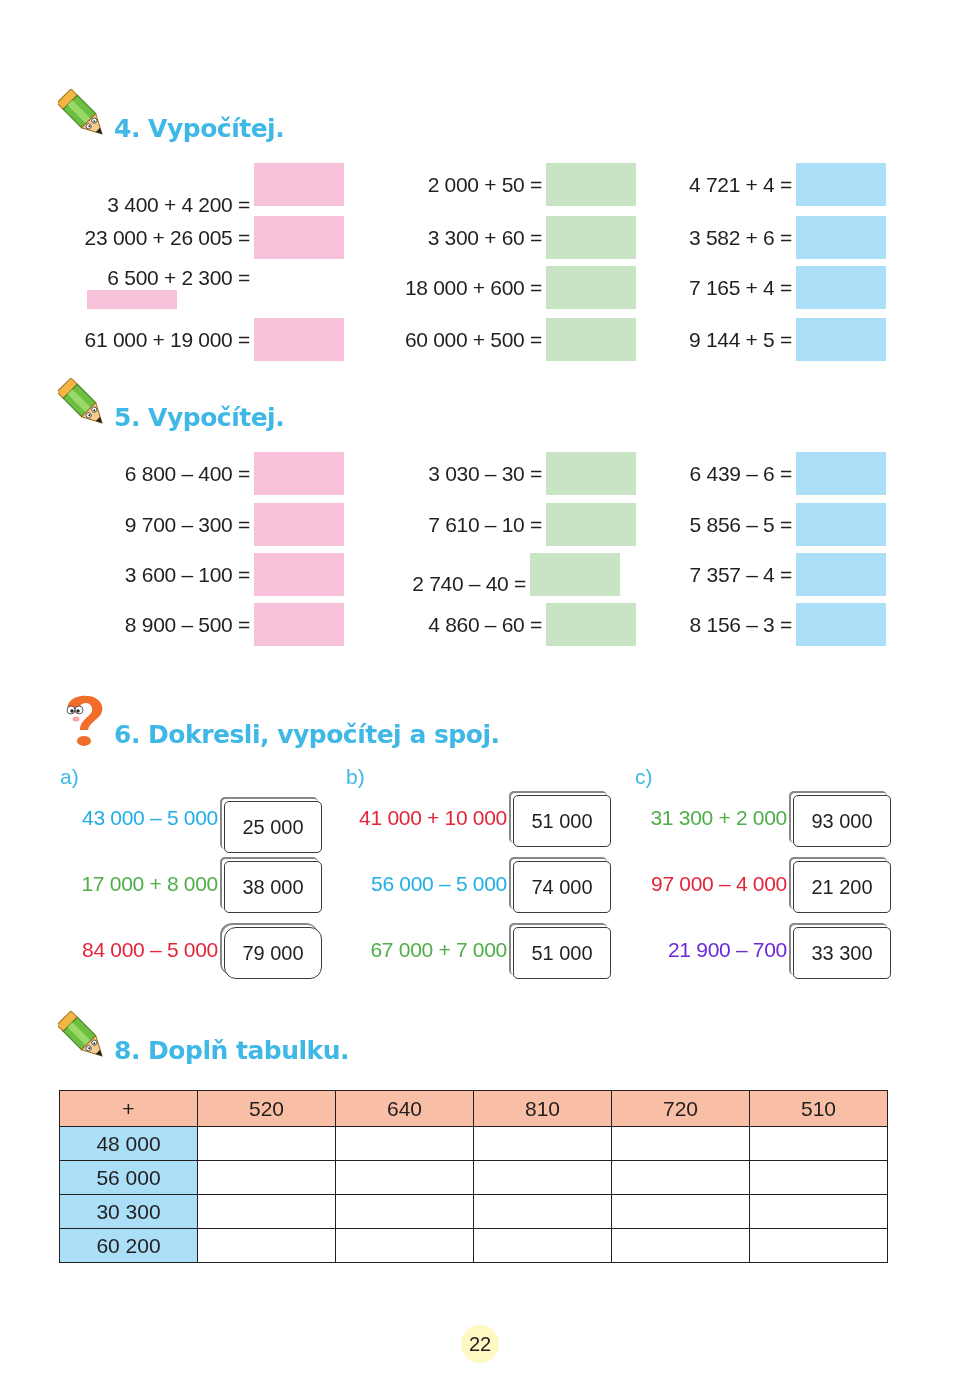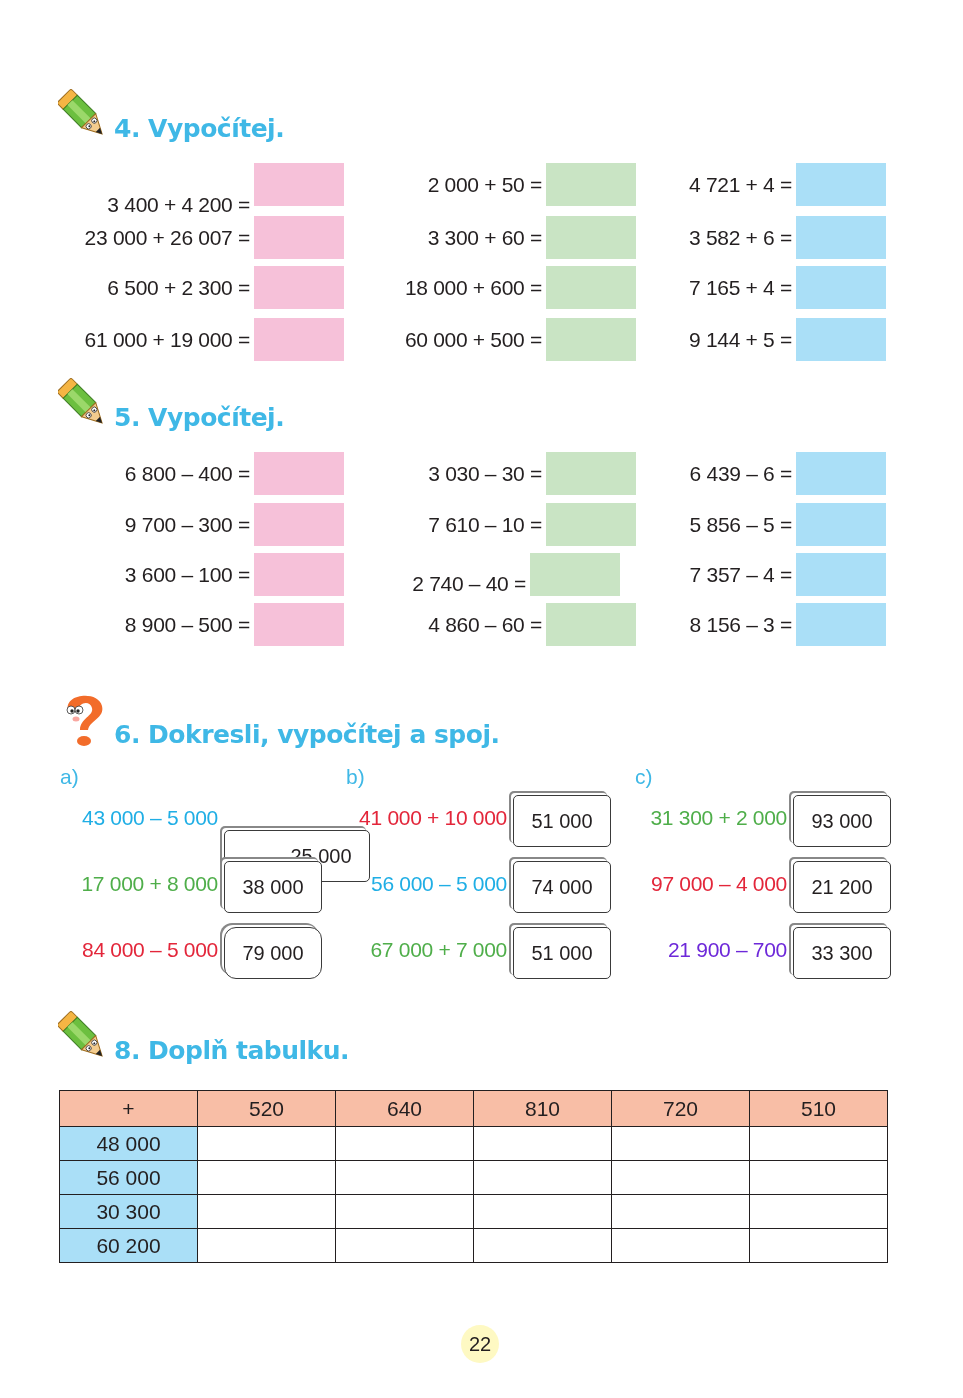--- a/index.html
+++ b/index.html
@@ -70,7 +70,7 @@
       <div class="ans pink"></div>
     </div>
     <div class="eq-row" style="top: 216px; left: 10px;">
-      <span class="expr" style="width: 240px;">23 000 + 26 007 =</span>
+      <span class="expr" style="width: 240px;">23 000 + 26 005 =</span>
       <div class="ans pink"></div>
     </div>
     <div class="eq-row" style="top: 266px; left: 10px;">

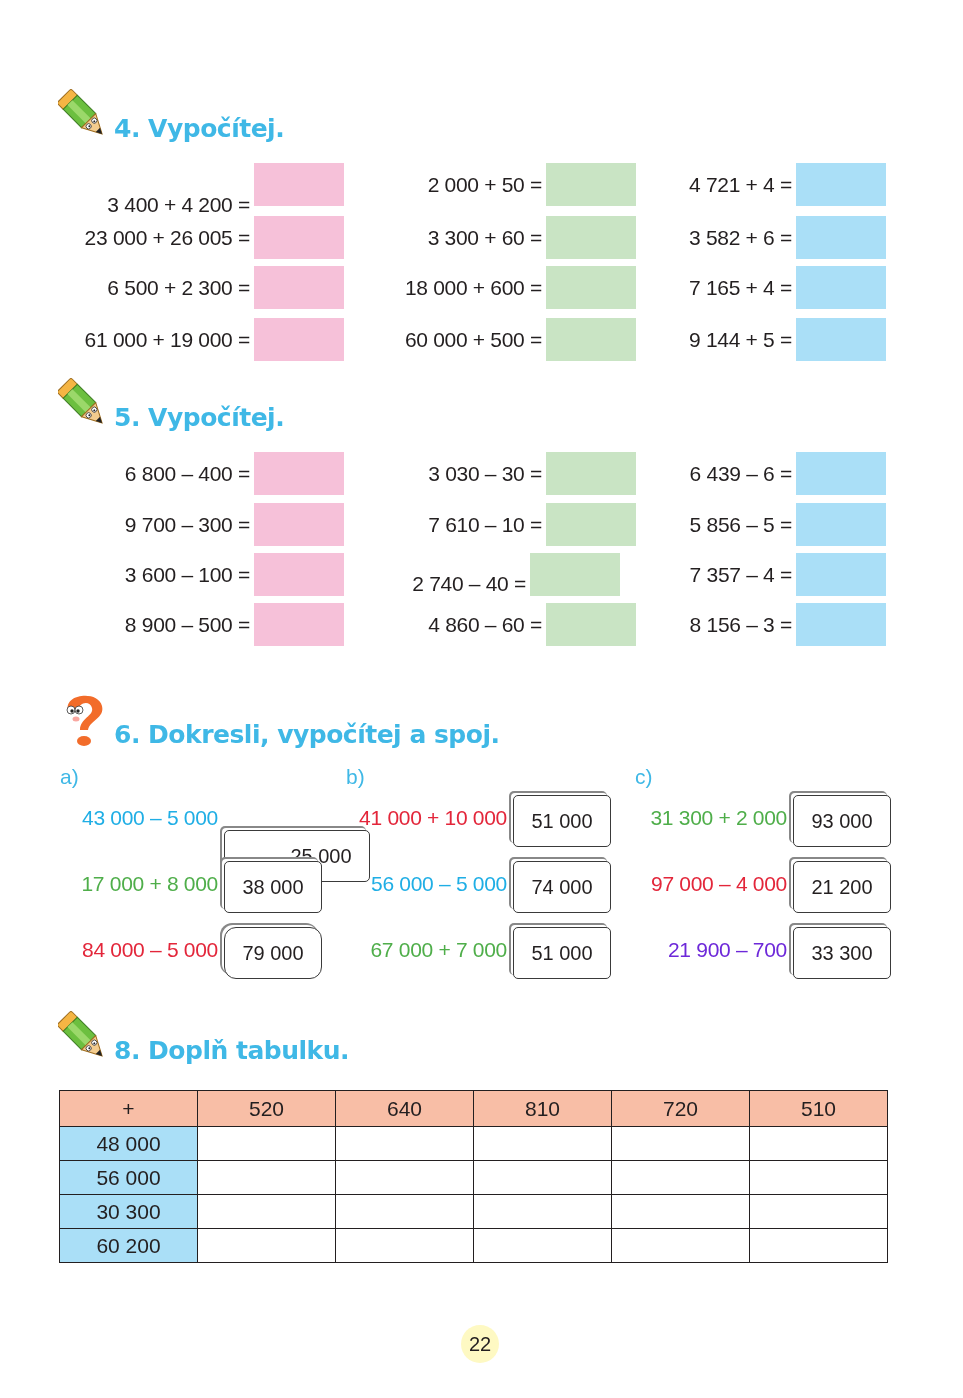--- a/index.html
+++ b/index.html
@@ -73,7 +73,7 @@
       <span class="expr" style="width: 240px;">23 000 + 26 005 =</span>
       <div class="ans pink"></div>
     </div>
-    <div class="eq-row" style="top: 266px; left: 10px;">
+    <div class="eq-row" style="top: 266px; left: 10px; flex-direction: column;">
       <span class="expr" style="width: 240px;">6 500 + 2 300 =</span>
       <div class="ans pink"></div>
     </div>

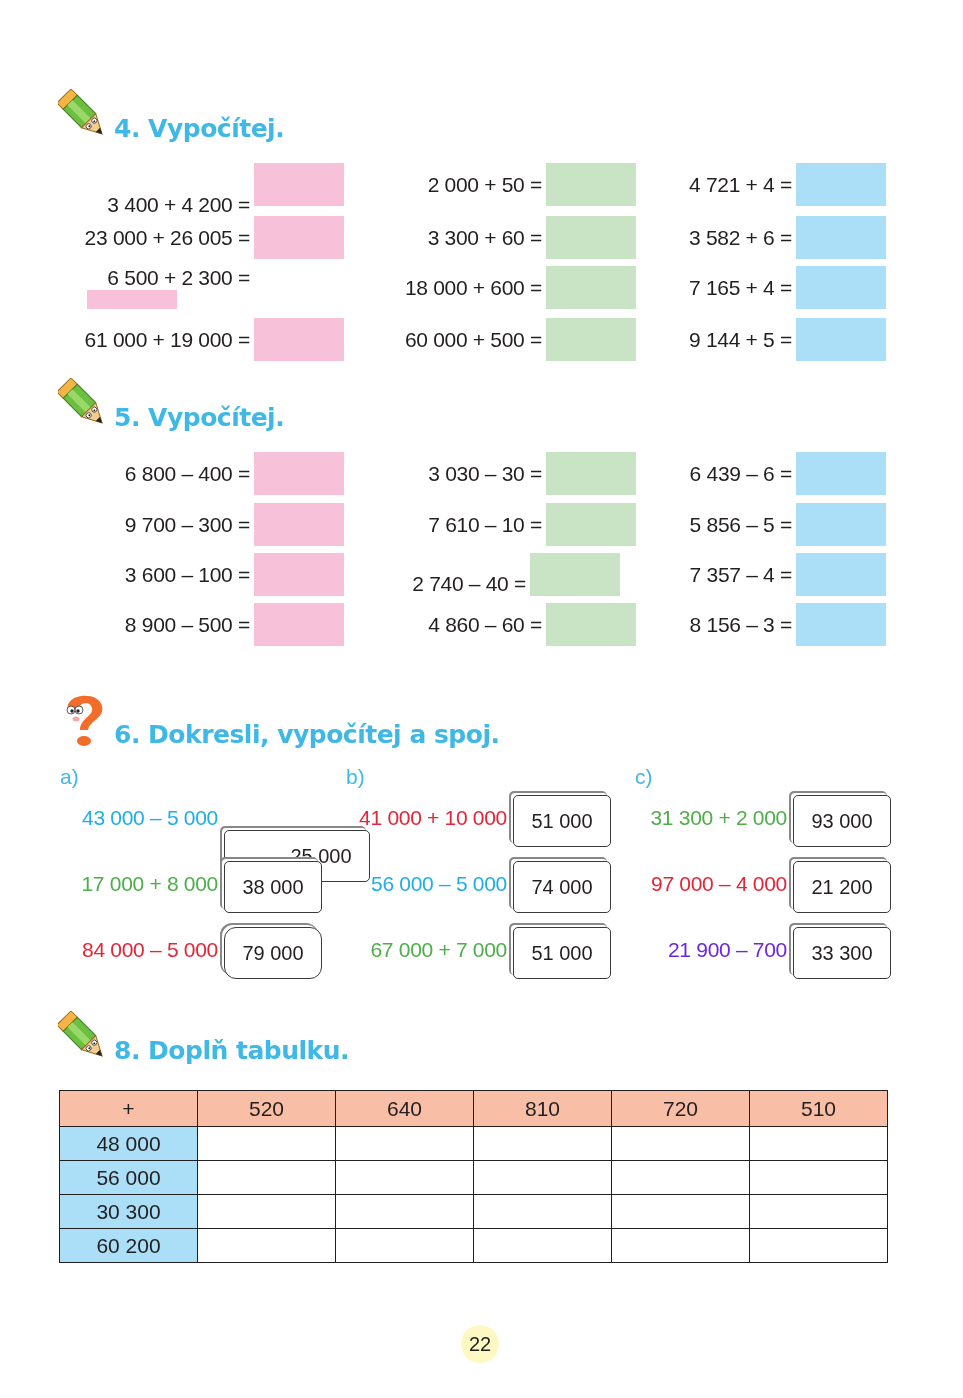--- a/index.html
+++ b/index.html
@@ -189,7 +189,7 @@
 <div id="task6-parts">
     <div class="part-label" style="left: 60px; top: 765px;">a)</div>
     <div class="match-expr" style="color: rgb(31, 174, 229); width: 200px; left: 18px; top: 803px;">43 000 – 5 000</div>
-    <div class="match-box" style="left: 224px; top: 830px; padding-left: 48px;">25 000</div>
+    <div class="match-box" style="left: 224px; top: 801px;">25 000</div>
     <div class="match-expr" style="color: rgb(79, 174, 74); width: 200px; left: 18px; top: 869px;">17 000 + 8 000</div>
     <div class="match-box" style="left: 224px; top: 861px;">38 000</div>
     <div class="match-expr" style="color: rgb(227, 38, 58); width: 200px; left: 18px; top: 935px;">84 000 – 5 000</div>

